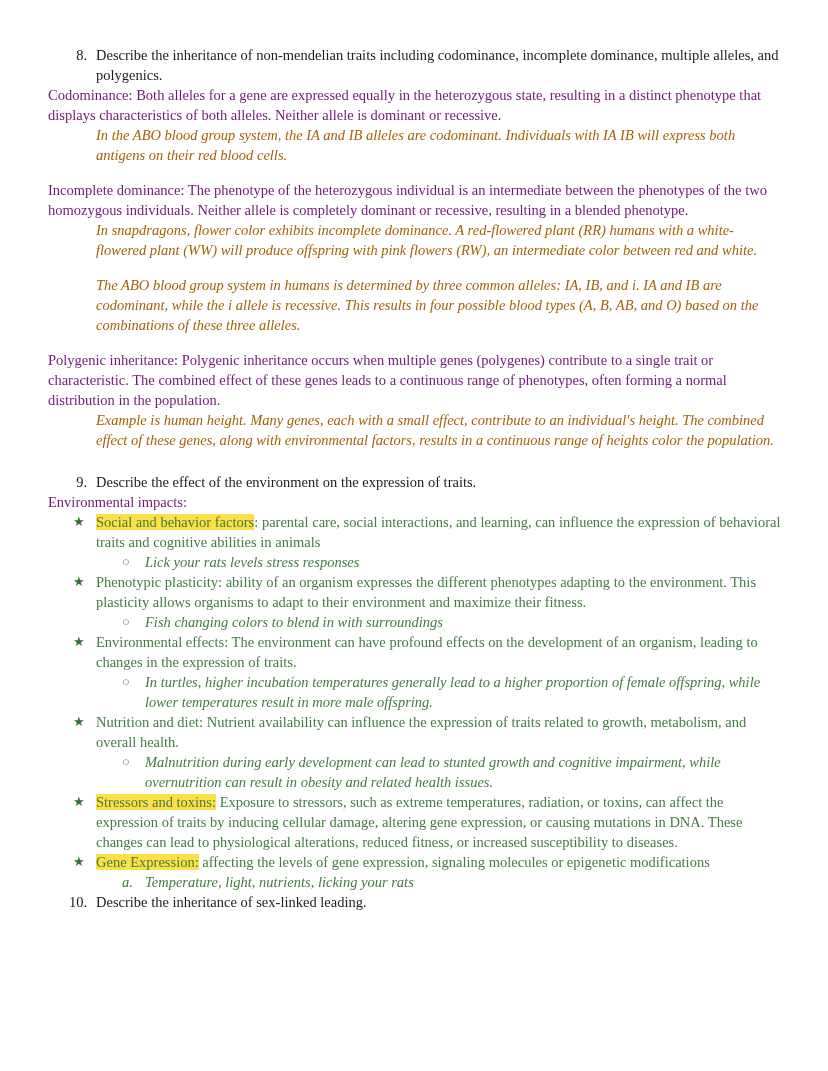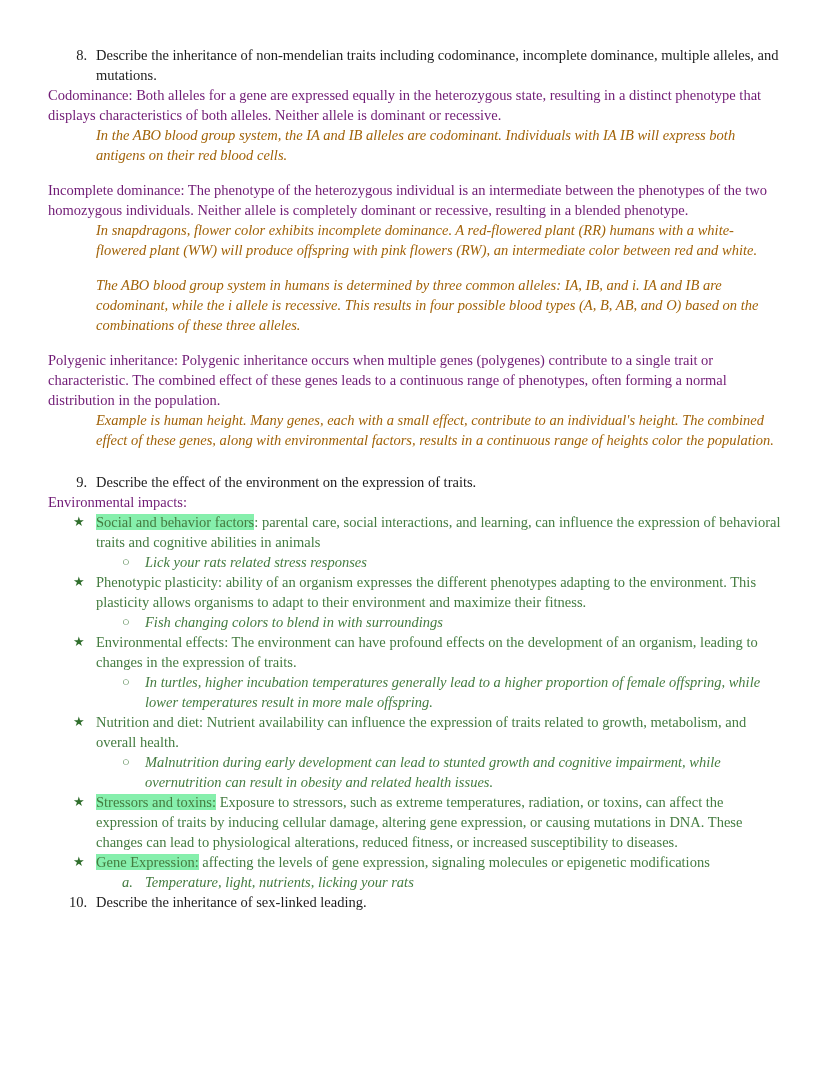--- a/index.html
+++ b/index.html
@@ -68,7 +68,7 @@
 
     <div class="question black">
       <span class="qnum">8.</span>
-      <div class="qtext">Describe the inheritance of non-mendelian traits including codominance, incomplete dominance, multiple alleles, and mutations.</div>
+      <div class="qtext">Describe the inheritance of non-mendelian traits including codominance, incomplete dominance, multiple alleles, and polygenics.</div>
     </div>
 
     <p class="para green">Codominance: Both alleles for a gene are expressed equally in the heterozygous state, resulting in a distinct phenotype that displays characteristics of both alleles. Neither allele is dominant or recessive.</p>

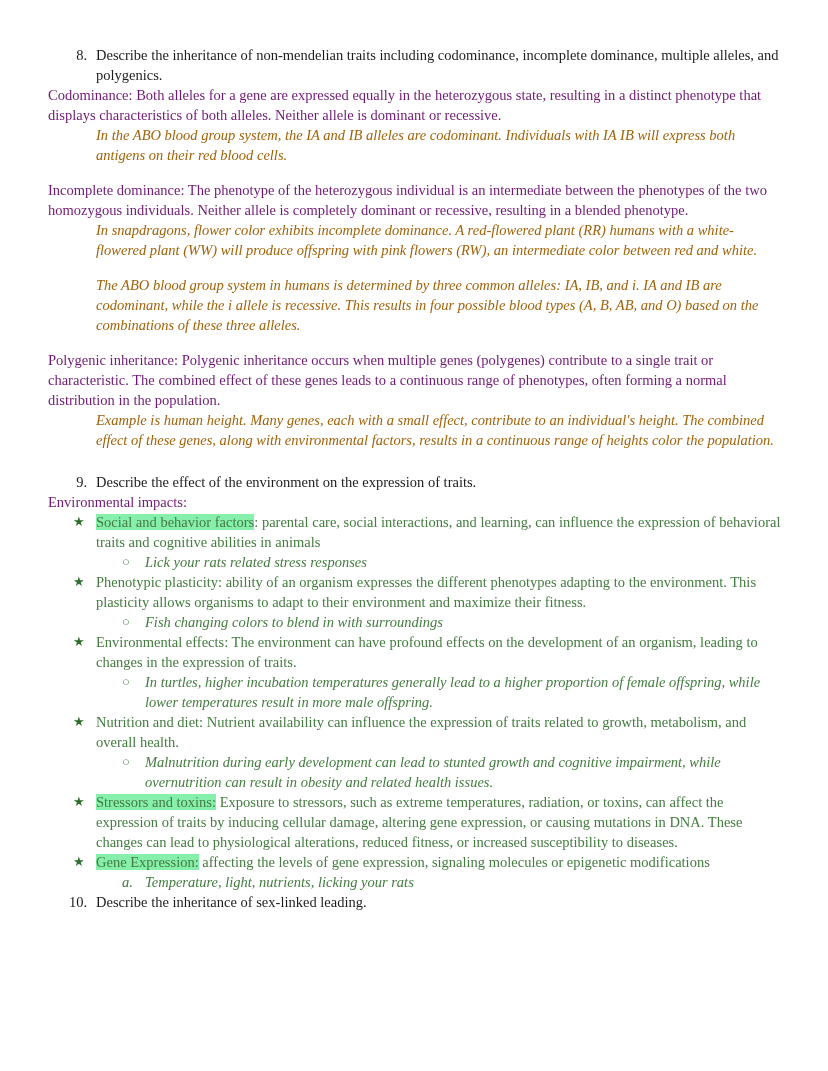--- a/index.html
+++ b/index.html
@@ -58,7 +58,7 @@
   .sub .smarker.alpha { font-size: 14.5px; font-style: italic; }
   .sub .stext { flex: 1; font-style: italic; }
 
-  .hl { background: #86efac; }
+  .hl { background: #fde047; }
 </style>
 </head>
 <body>

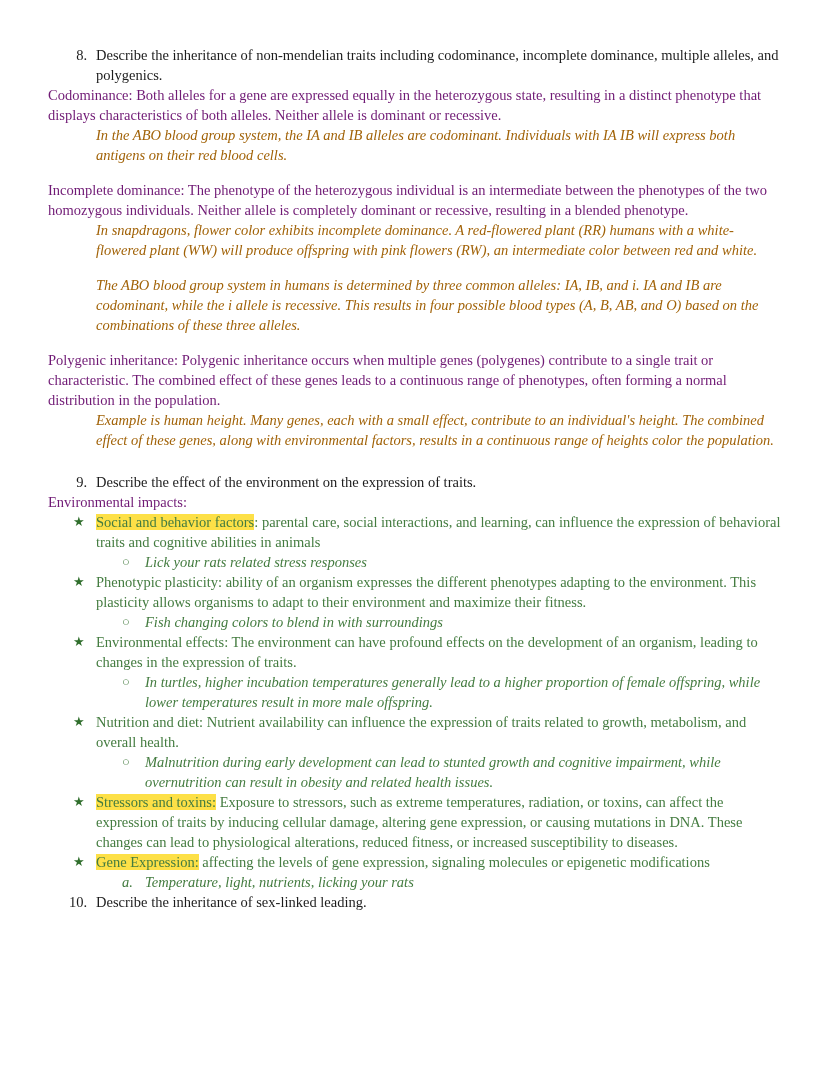--- a/index.html
+++ b/index.html
@@ -95,7 +95,7 @@
     </div>
     <div class="sub">
       <span class="smarker">○</span>
-      <div class="stext">Lick your rats related stress responses</div>
+      <div class="stext">Lick your rats levels stress responses</div>
     </div>
 
     <div class="bullet">

